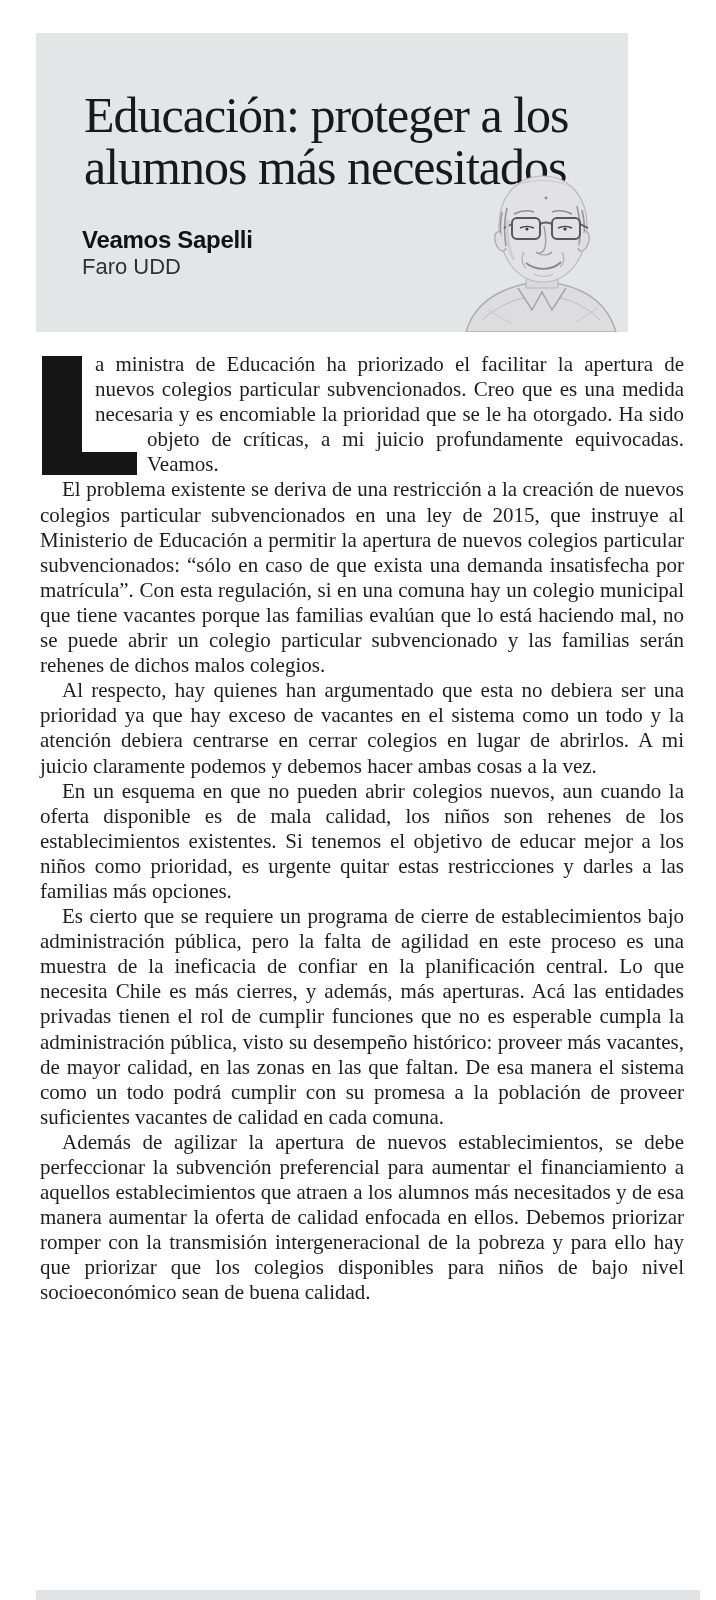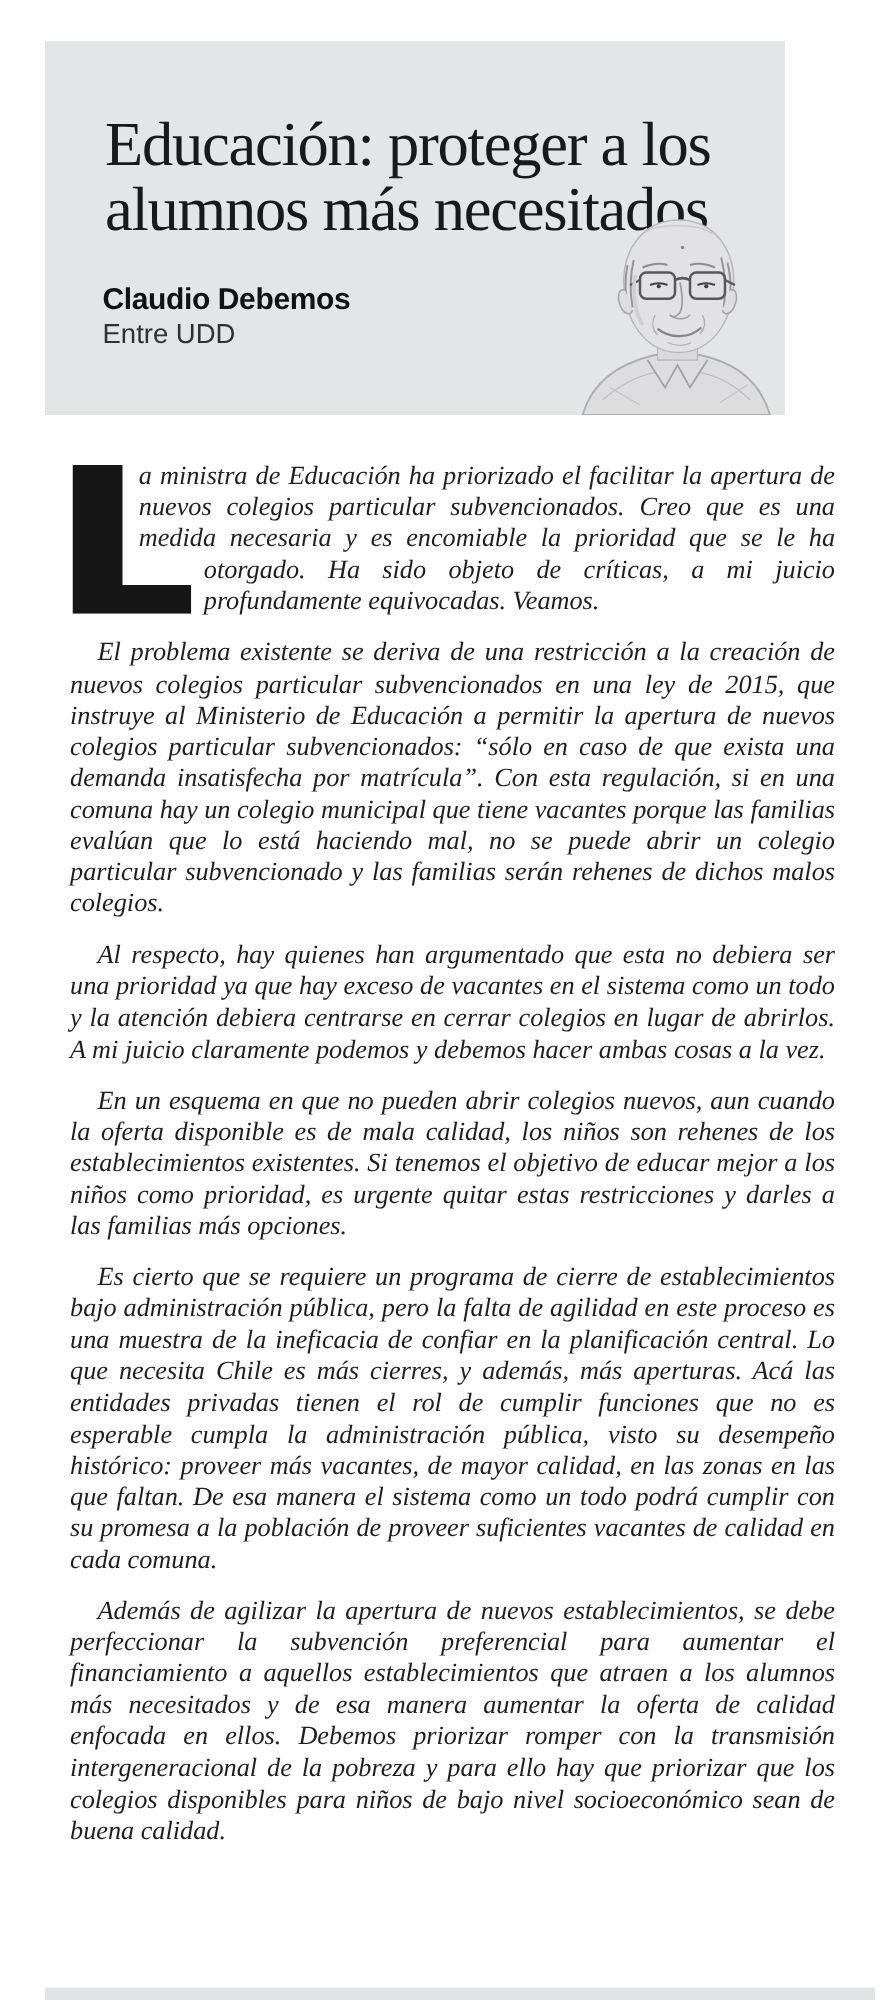--- a/index.html
+++ b/index.html
@@ -85,7 +85,7 @@
 
   <div class="header-box">
     <h1 class="headline">Educación: proteger a los alumnos más necesitados</h1>
-    <div class="byline-name">Claudio Debemos</div>
+    <div class="byline-name">Veamos Sapelli</div>
     <div class="byline-org">Entre UDD</div>
 
     <div class="portrait">

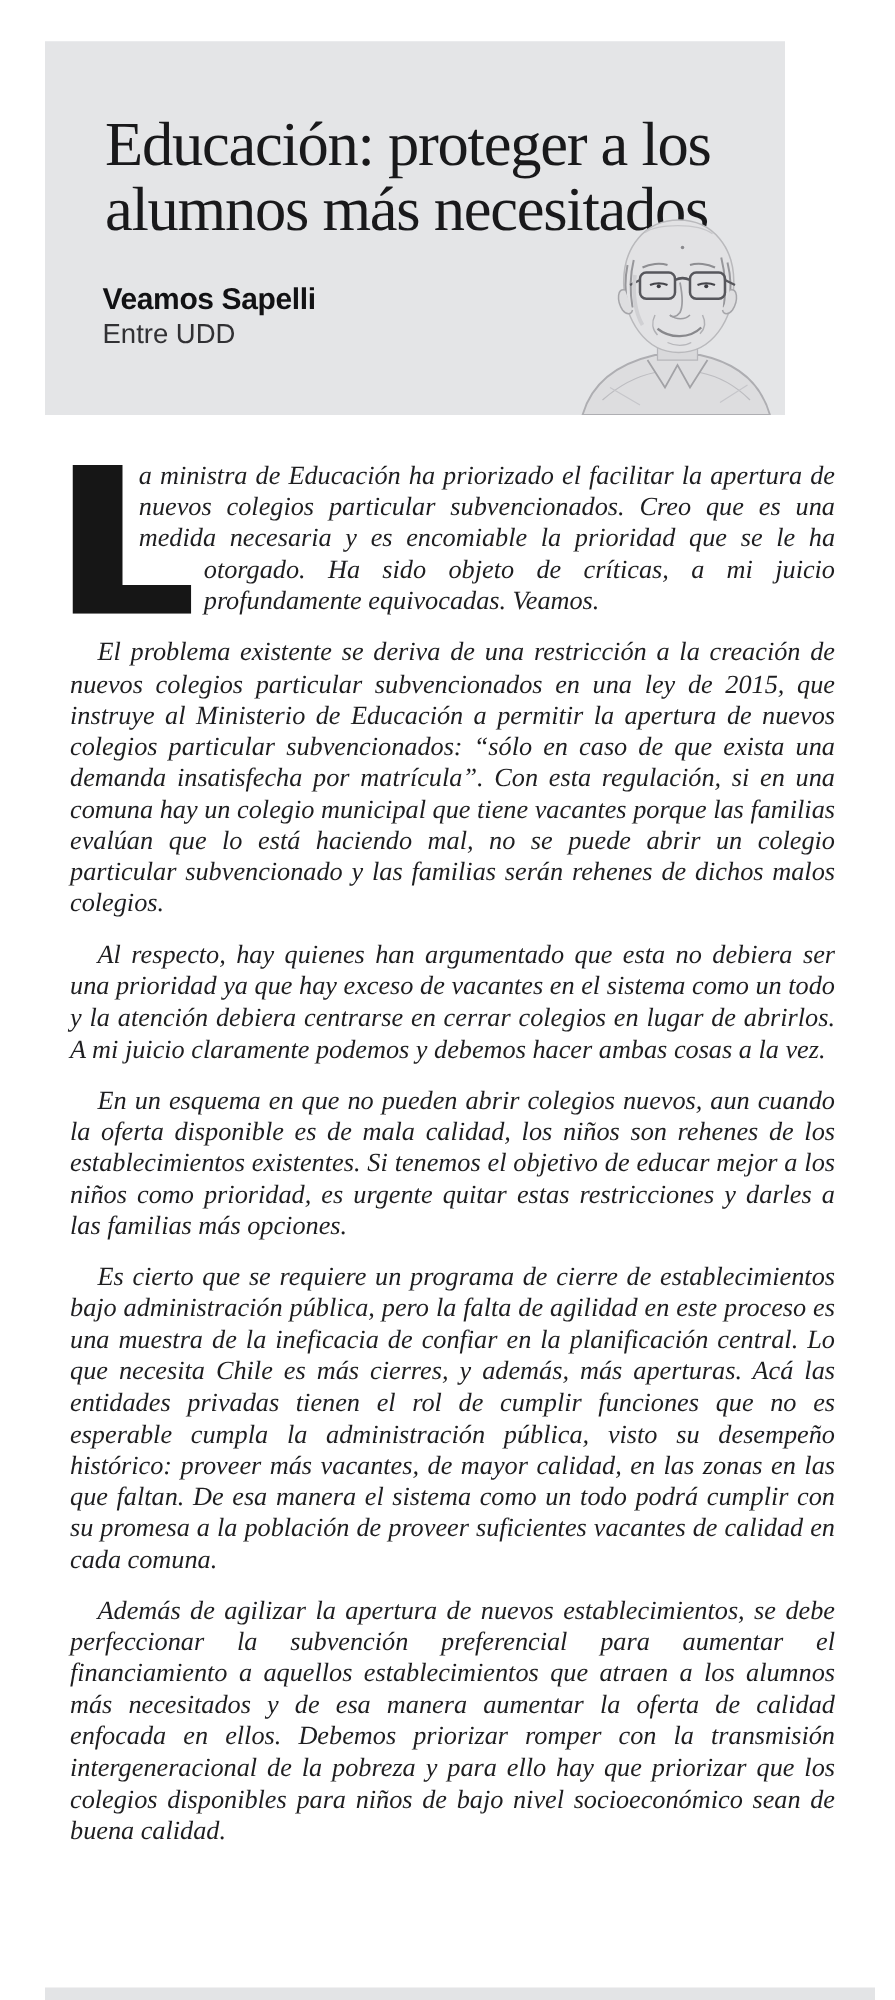--- a/index.html
+++ b/index.html
@@ -86,7 +86,7 @@
   <div class="header-box">
     <h1 class="headline">Educación: proteger a los alumnos más necesitados</h1>
     <div class="byline-name">Veamos Sapelli</div>
-    <div class="byline-org">Entre UDD</div>
+    <div class="byline-org">Faro UDD</div>
 
     <div class="portrait">
       <svg width="168" height="172" viewBox="0 0 168 172" xmlns="http://www.w3.org/2000/svg">

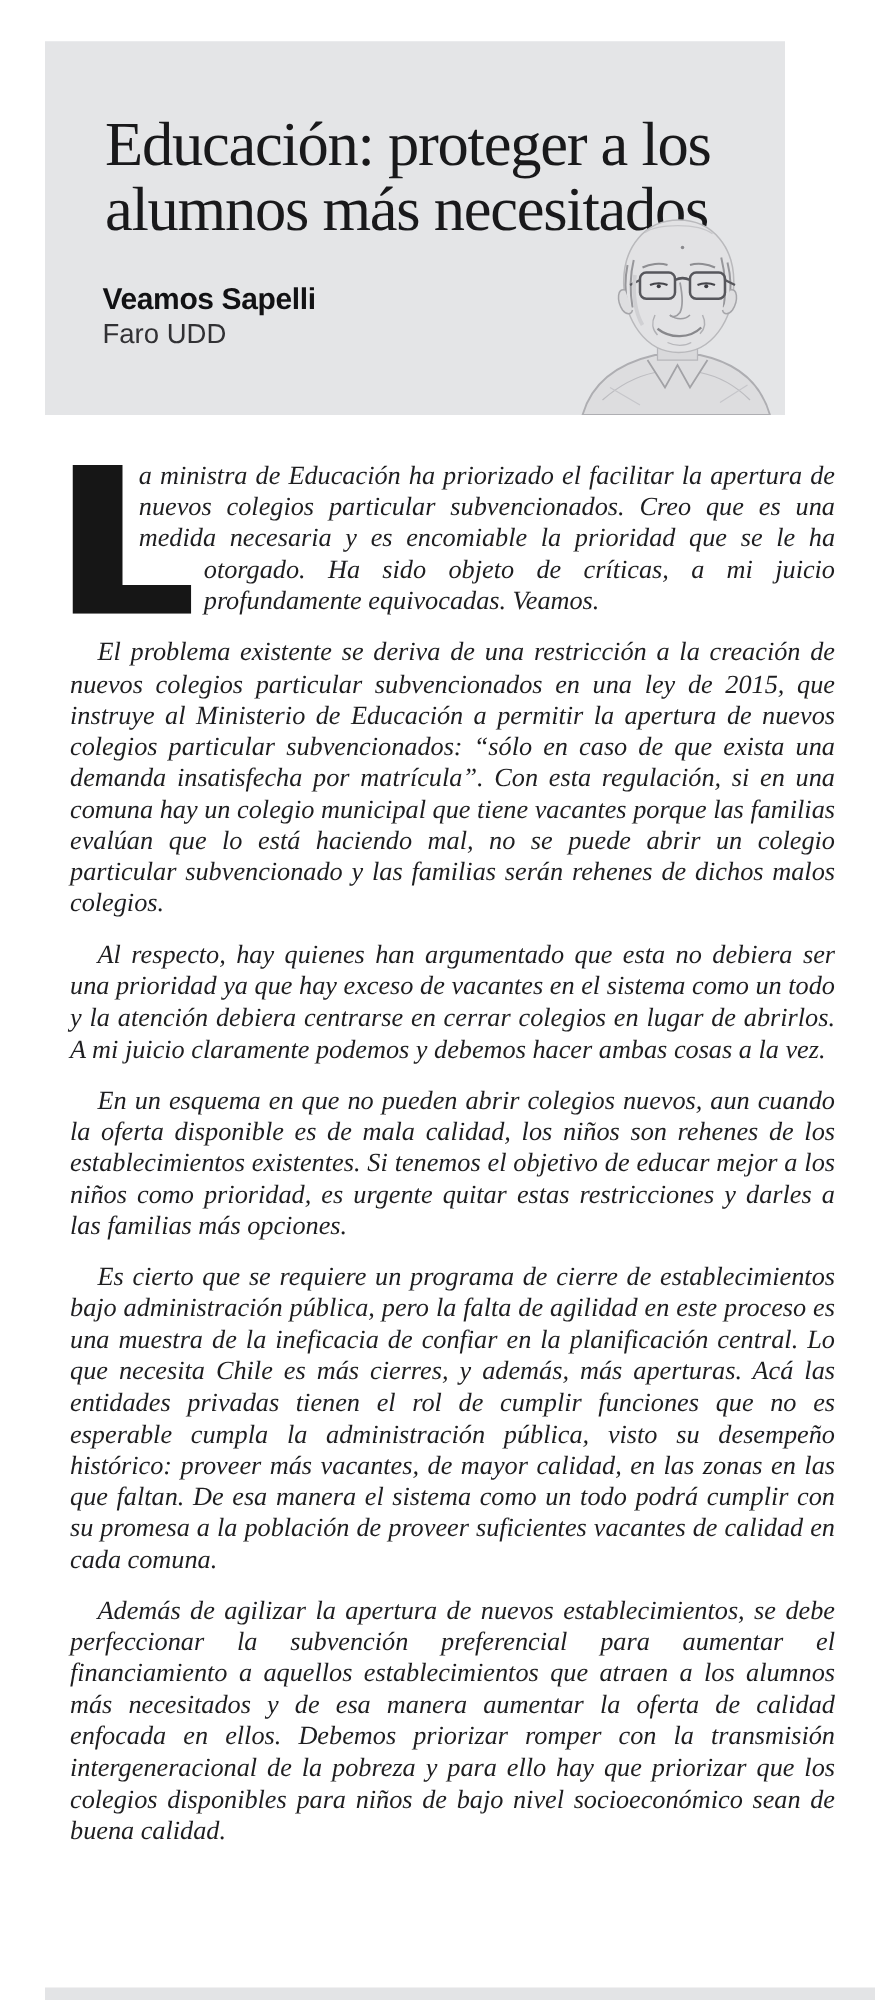--- a/index.html
+++ b/index.html
@@ -52,10 +52,9 @@
     text-align:justify;
   }
   .article p{
-    margin:16px;
+    margin:0;
     text-indent:22px;
     hyphens:auto;
-    font-style:italic;
     -webkit-hyphens:auto;
   }
   .article p.first{text-indent:0;}

